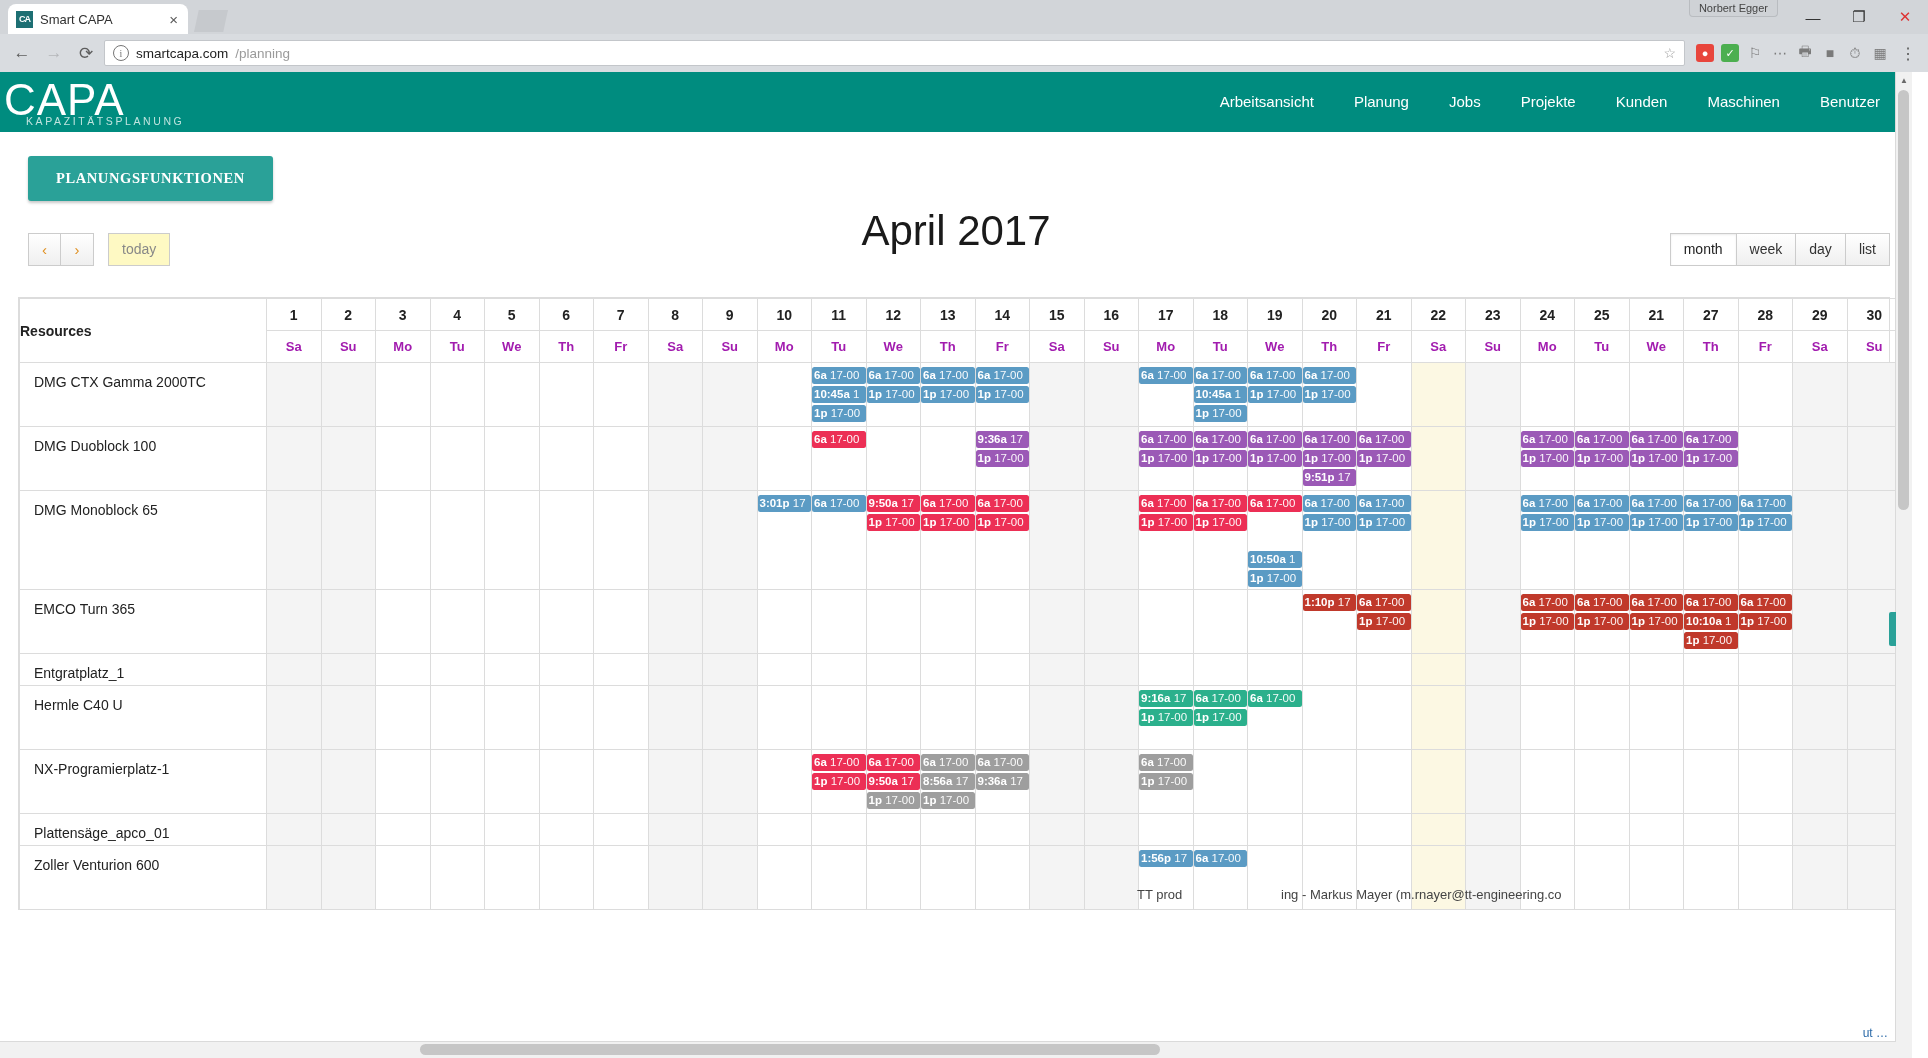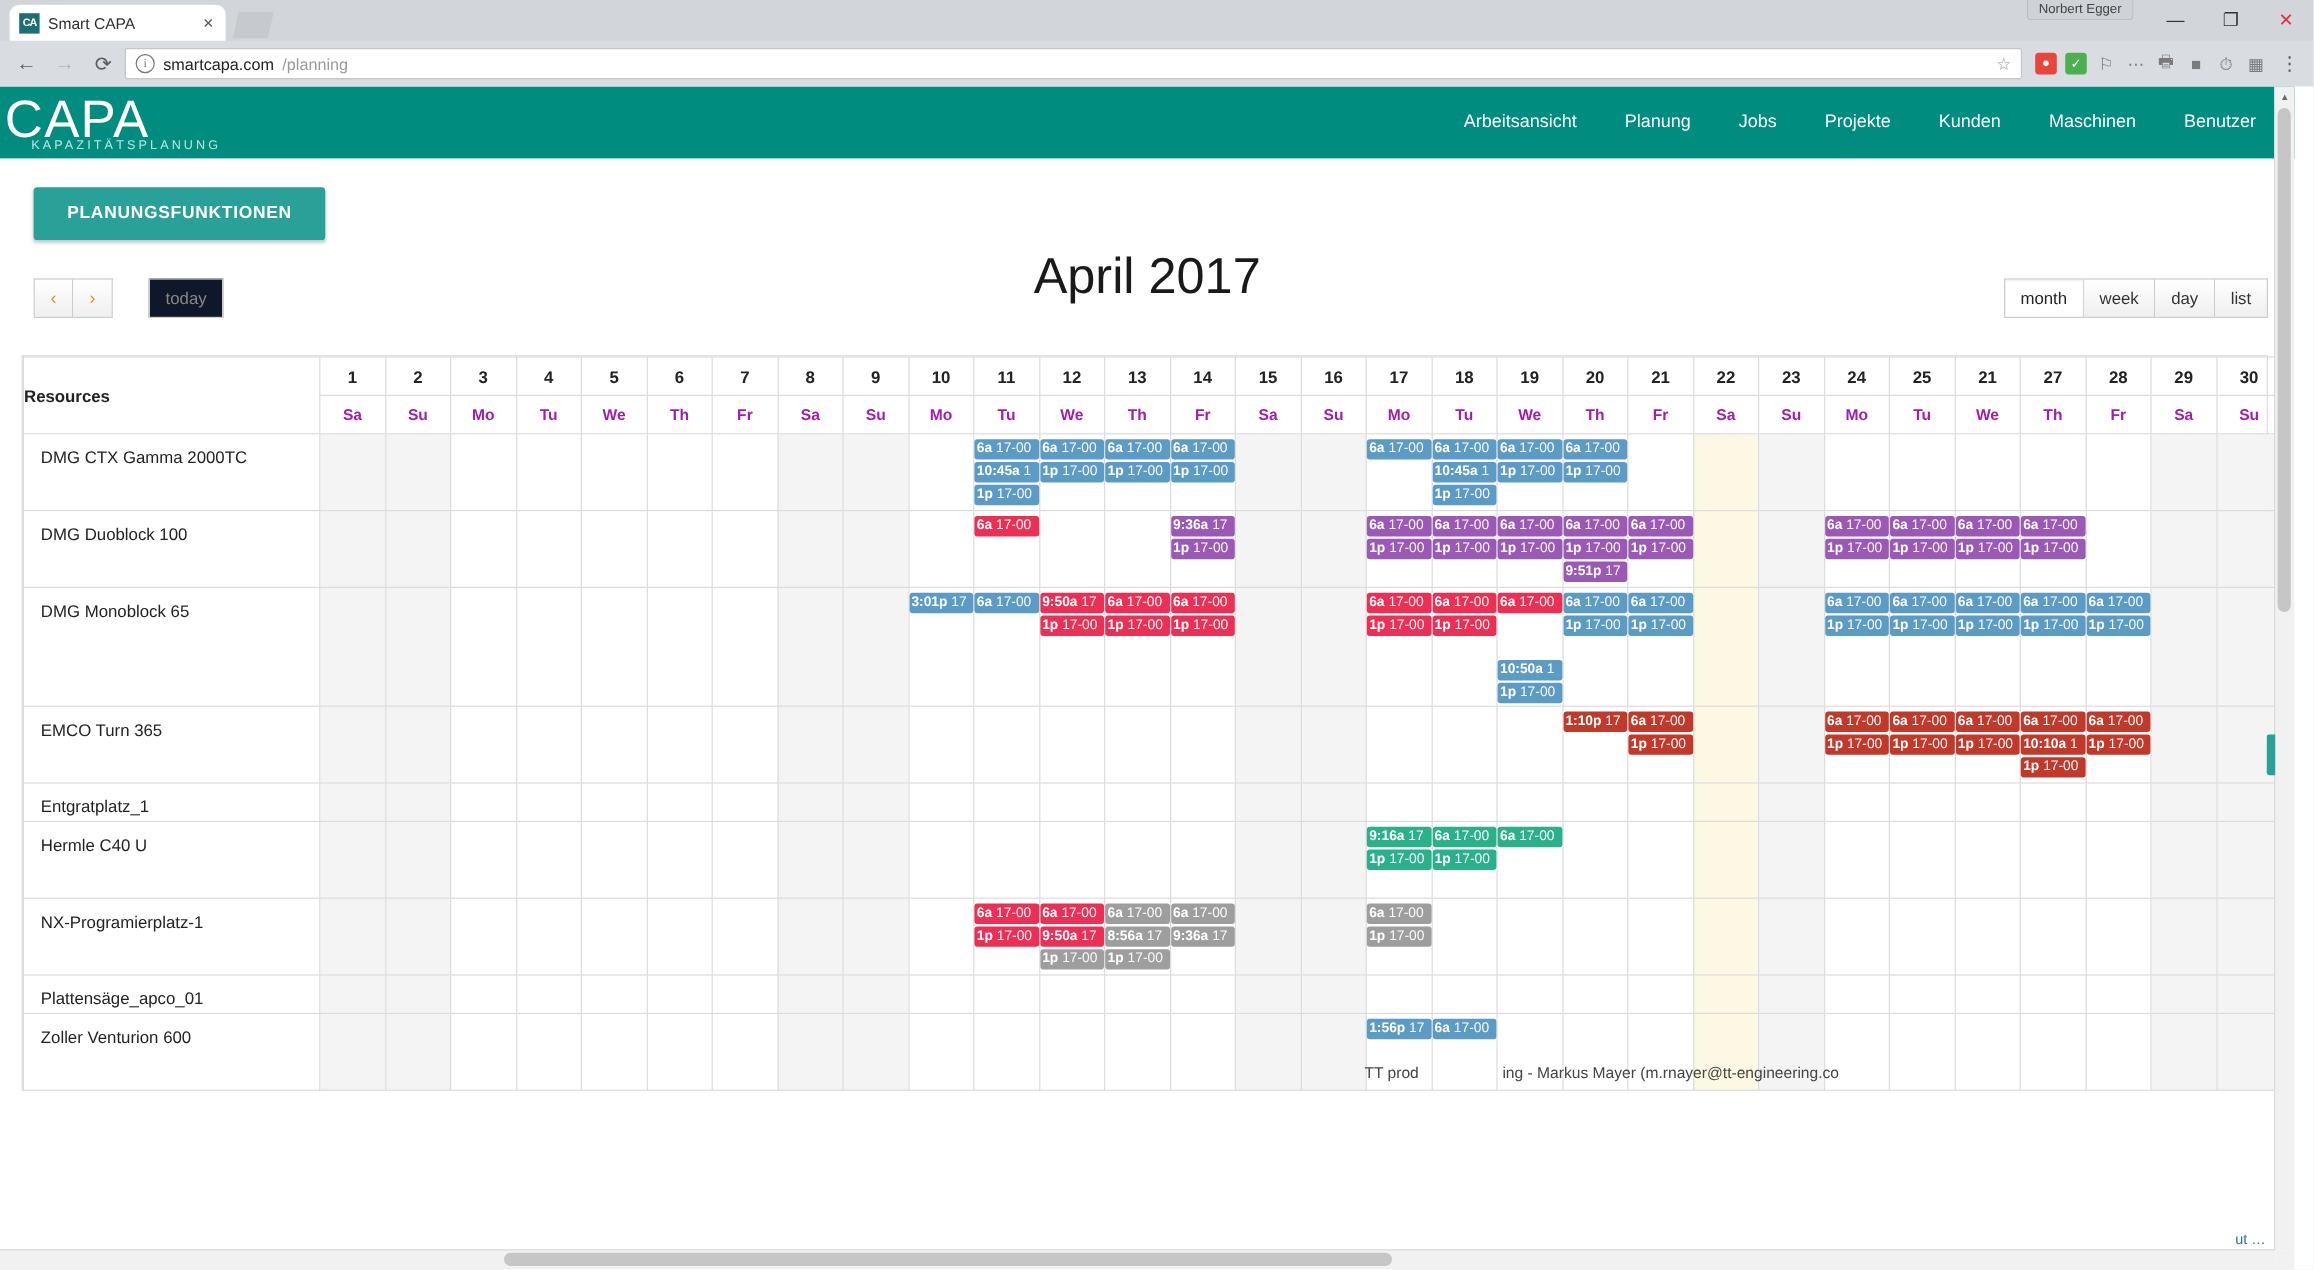--- a/index.html
+++ b/index.html
@@ -60,6 +60,7 @@
     display:inline-block;background:#2aa198;color:#fff;font-size:14.5px;font-weight:bold;
     letter-spacing:.6px;padding:14px 28px;border:none;border-radius:3px;
     box-shadow:0 2px 3px rgba(0,0,0,.22);
+    font-family:Liberation Serif, serif;
   }
 
   .cal-toolbar{display:flex;align-items:center;padding:26px 22px 0 28px;position:relative;height:44px;}

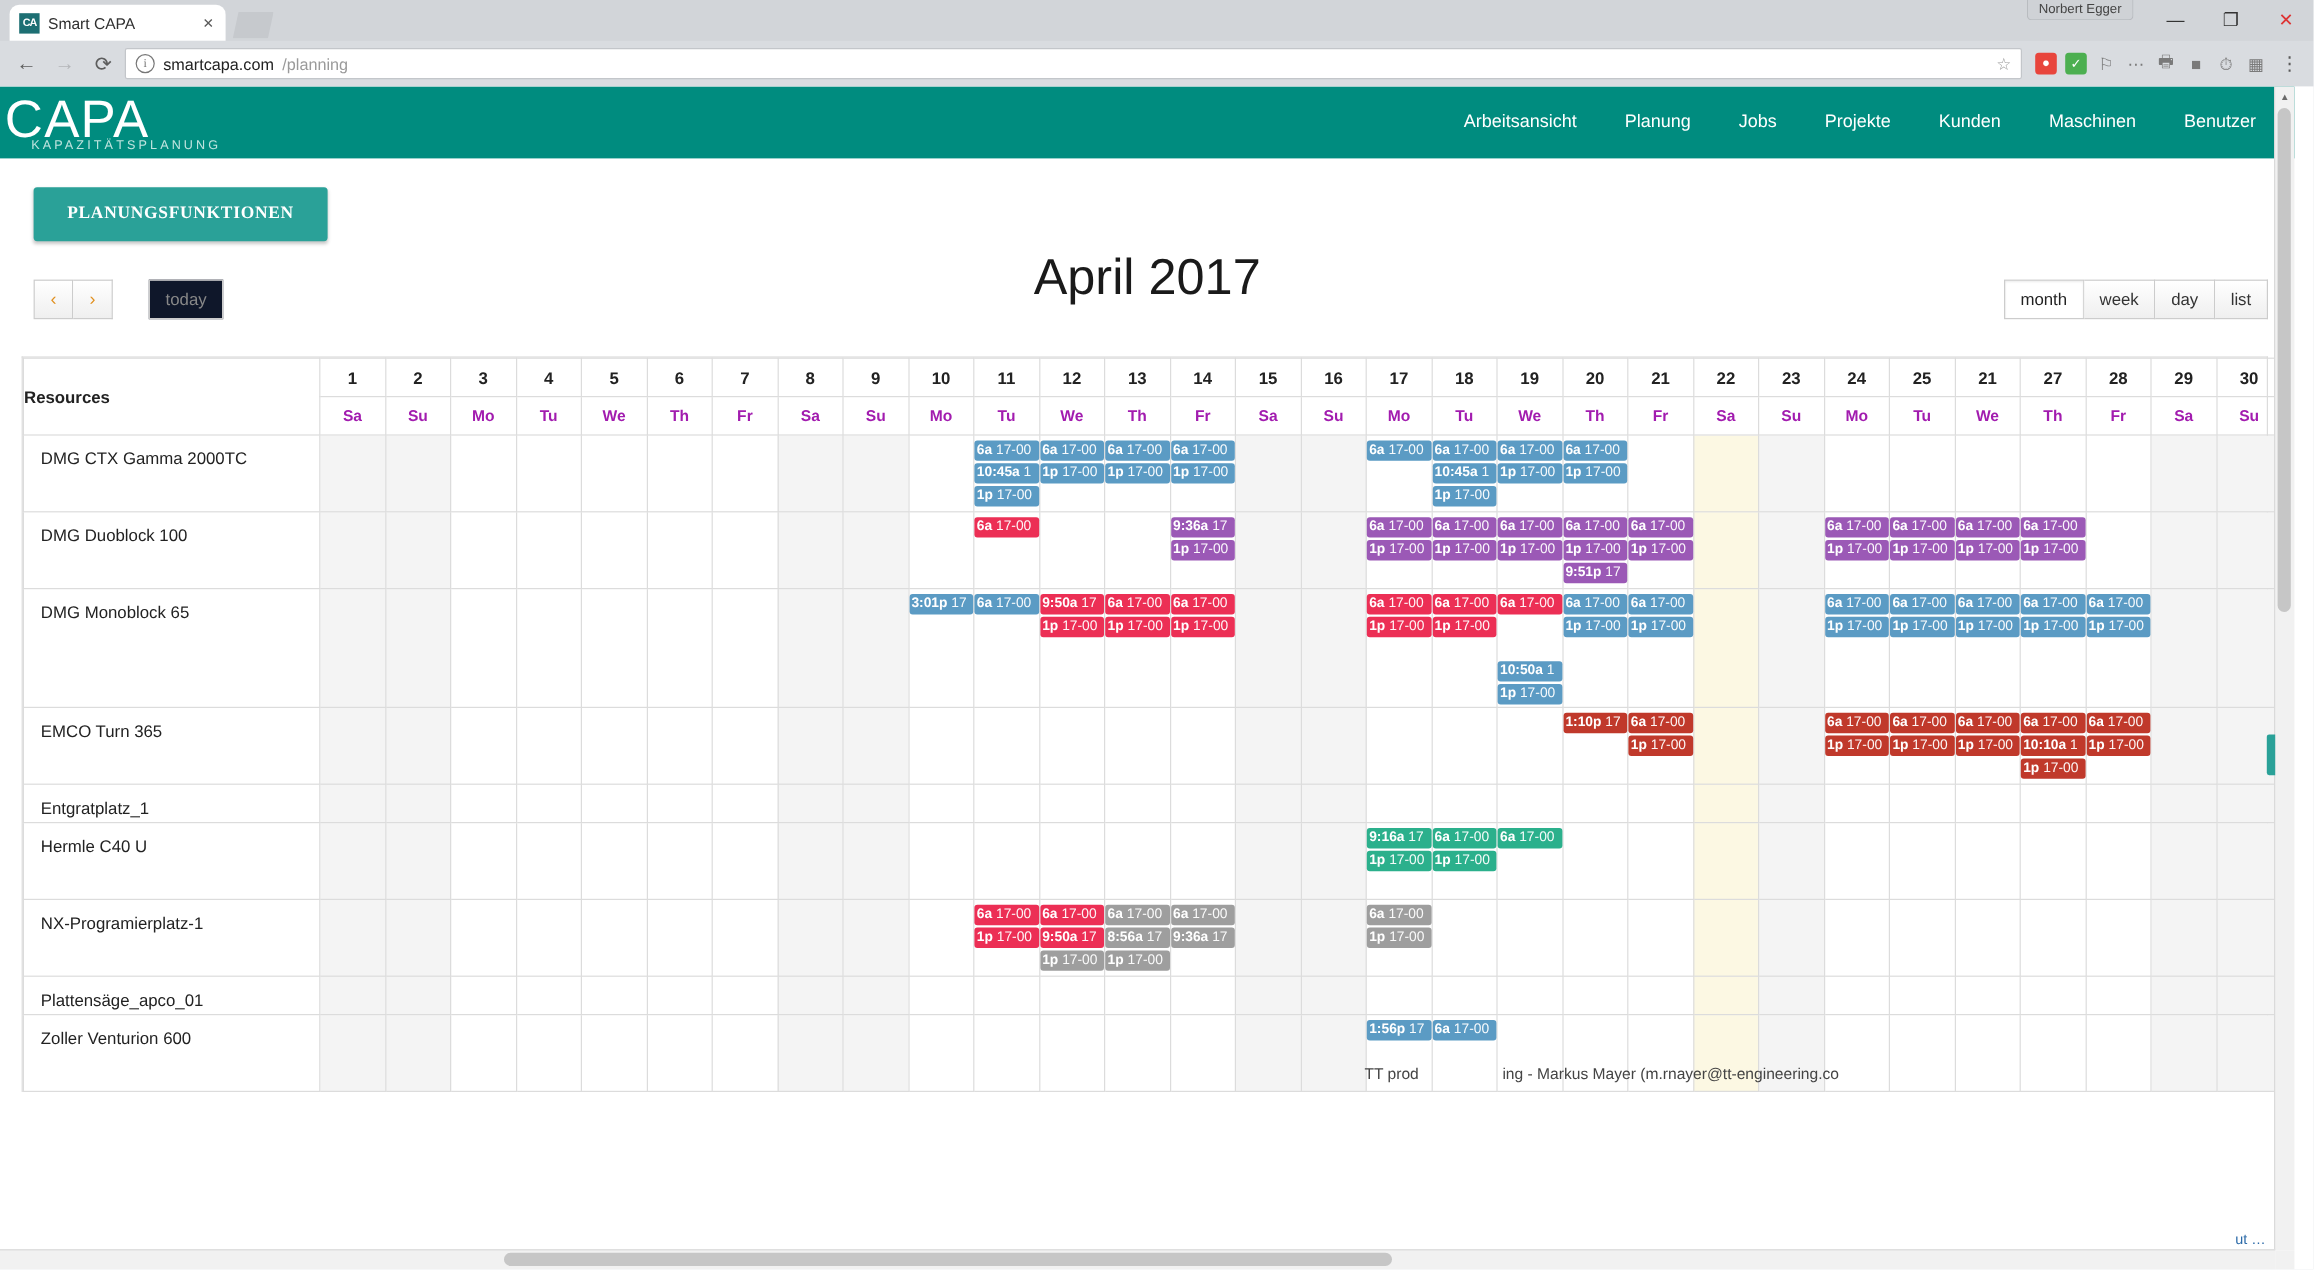--- a/index.html
+++ b/index.html
@@ -70,7 +70,7 @@
     height:33px;display:flex;align-items:center;justify-content:center;box-sizing:border-box;
   }
   .btn-arrow{width:33px;font-size:15px;color:#e09020;}
-  .btn-today{padding:0 13px;margin-left:30px;color:#888;background:#0f172a;}
+  .btn-today{padding:0 13px;margin-left:14px;color:#888;background:#fef9c3;}
   .cal-title{position:absolute;left:0;right:0;text-align:center;font-size:42px;color:#1a1a1a;font-weight:400;top:6px;pointer-events:none;}
   .view-group{margin-left:auto;display:flex;z-index:2;}
   .view-group .btn-std{padding:0 13px;border-left-width:0;}

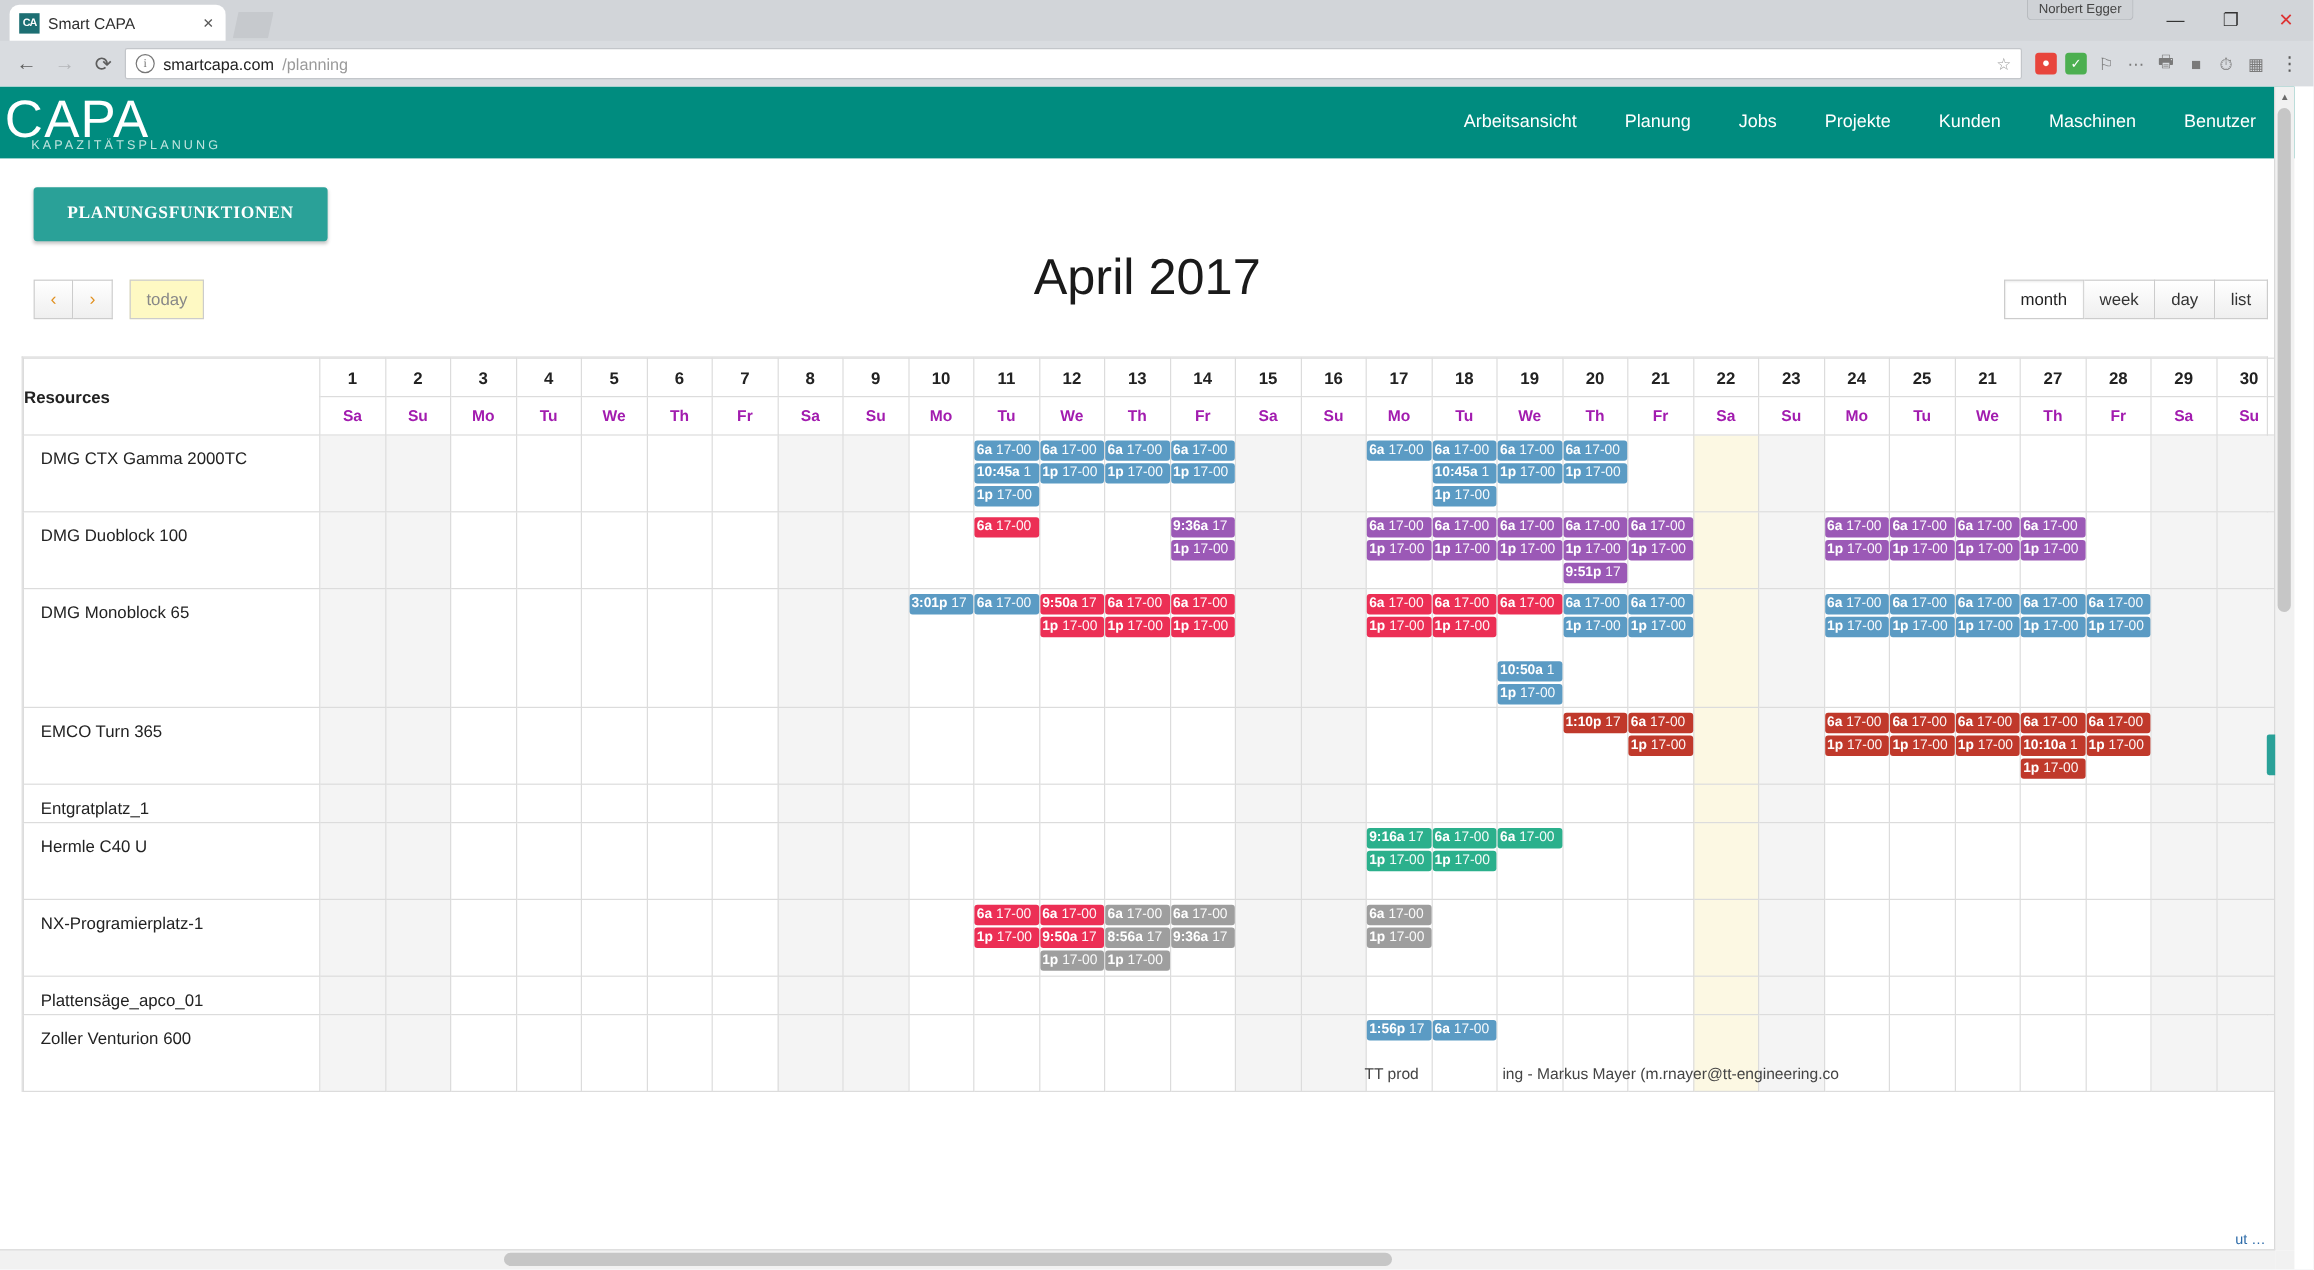--- a/index.html
+++ b/index.html
@@ -822,7 +822,7 @@
 
         <div class="footer-bar">
           <div class="ft-text" style="left:1100px">TT prod</div>
-          <div class="ft-text" style="left:1215px">ing - Markus Mayer (m.rnayer@tt-engineering.co</div>
+          <div class="ft-text" style="left:1244px">ing - Markus Mayer (m.rnayer@tt-engineering.co</div>
         </div>
       </div>
 

